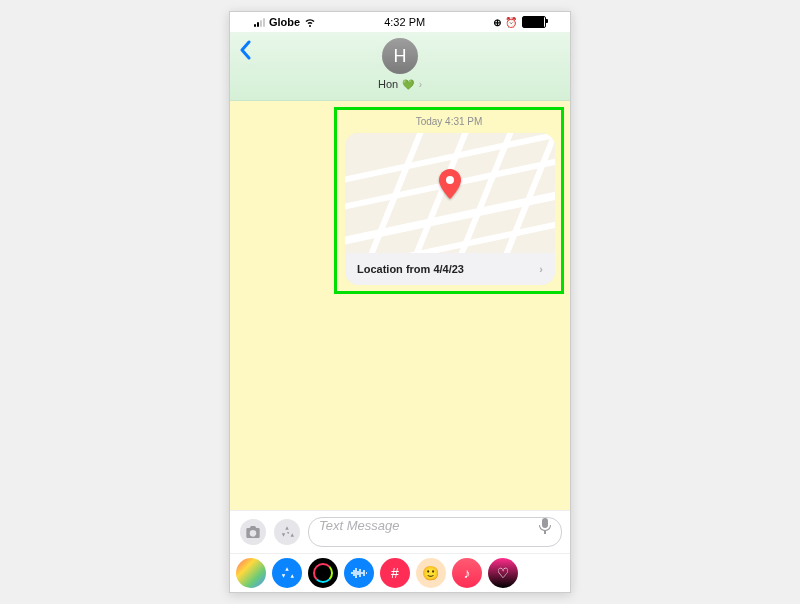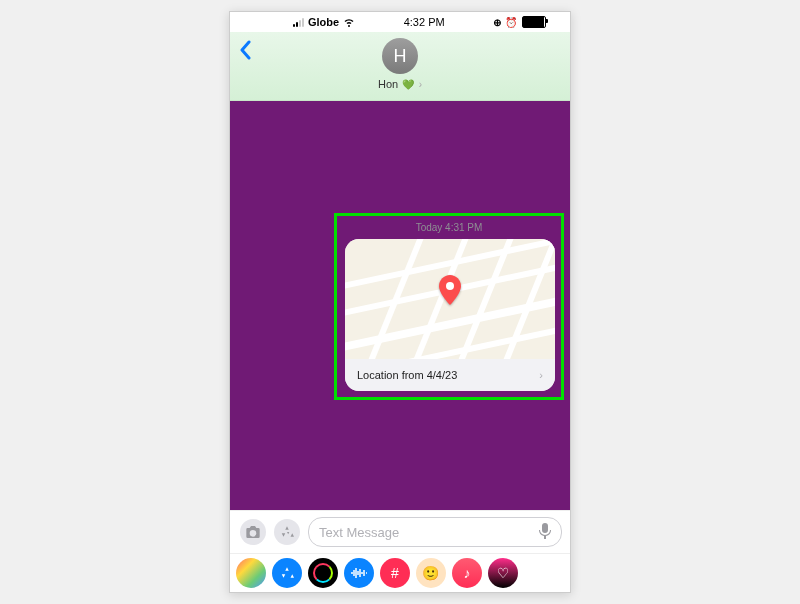--- a/index.html
+++ b/index.html
@@ -30,7 +30,6 @@
     font-size: 11px;
     font-weight: 600;
     background: #fff;
-    margin-left: 39px;
   }
   .status-left, .status-right {
     display: flex;

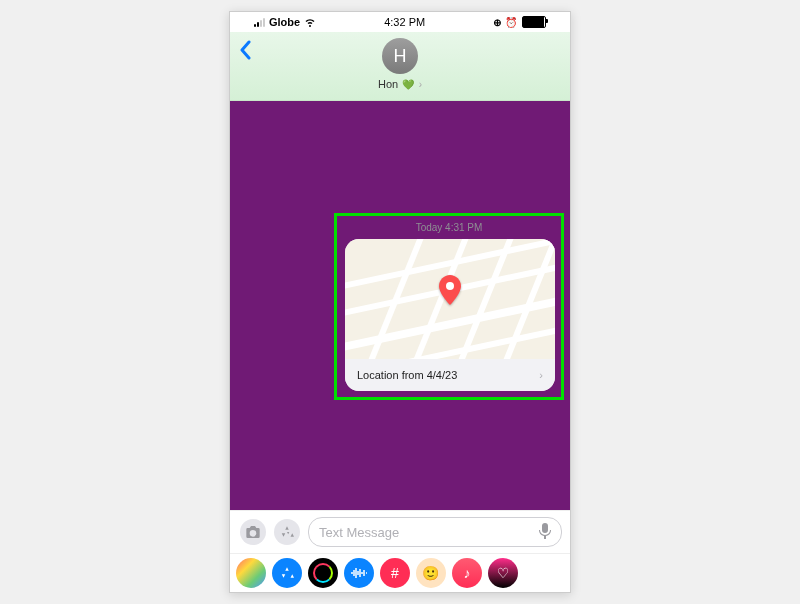--- a/index.html
+++ b/index.html
@@ -84,10 +84,10 @@
 
   .conversation{
     flex:1;
-    background:#701a75;
+    background:#fef9c3;
     display:flex;
     flex-direction:column;
-    justify-content:center;
+    justify-content:flex-start;
     padding:6px 6px 4px 6px;
     position:relative;
   }

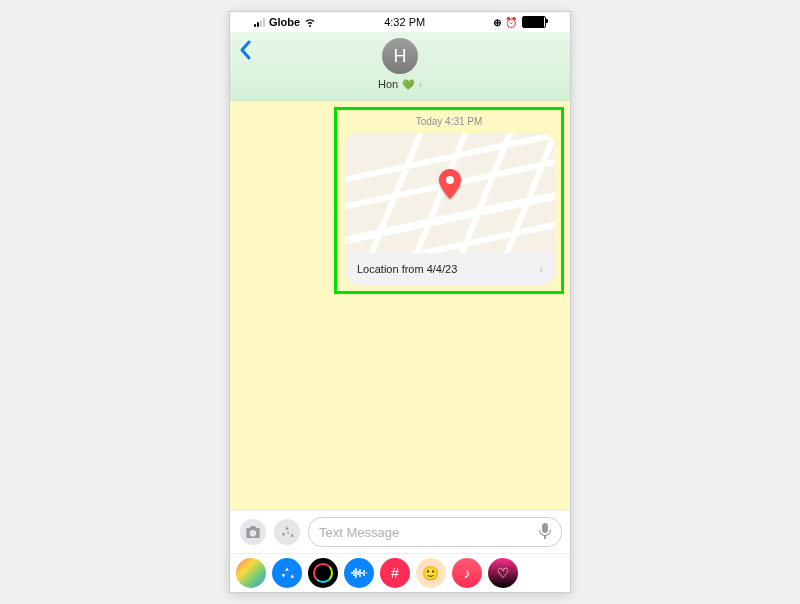--- a/index.html
+++ b/index.html
@@ -107,6 +107,7 @@
   .bubble-wrap{
     display:flex;
     justify-content:flex-end;
+    font-weight:bold;
   }
   .location-card{
     width: 210px;

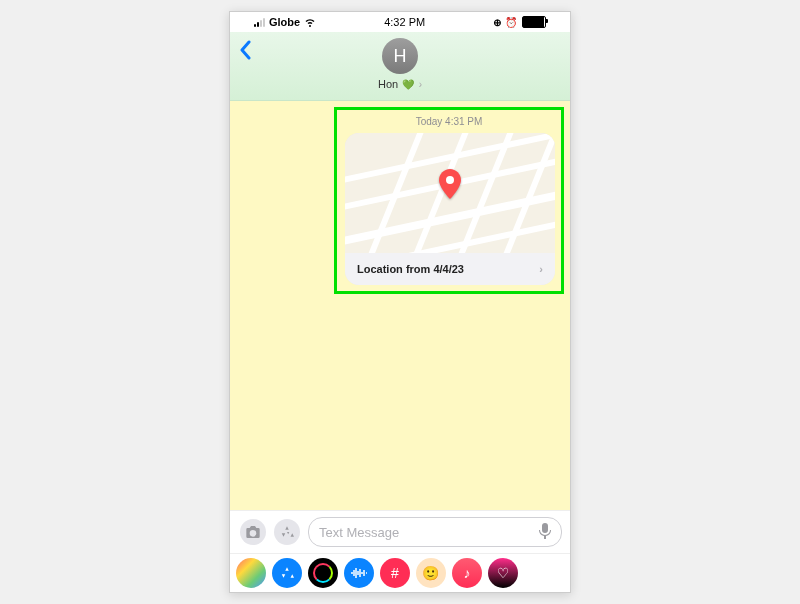--- a/index.html
+++ b/index.html
@@ -168,12 +168,13 @@
     height:28px;
     border:1px solid #d0d0d5;
     border-radius:14px;
-    display:flex;align-items:center;
+    display:flex;align-items:flex-start;
     padding:0 10px;
     font-size:13px;
     color:#b0b0b5;
     justify-content:space-between;
     background:#fff;
+    font-style:italic;
   }
   .mic{color:#9a9a9f;font-size:14px}
 

